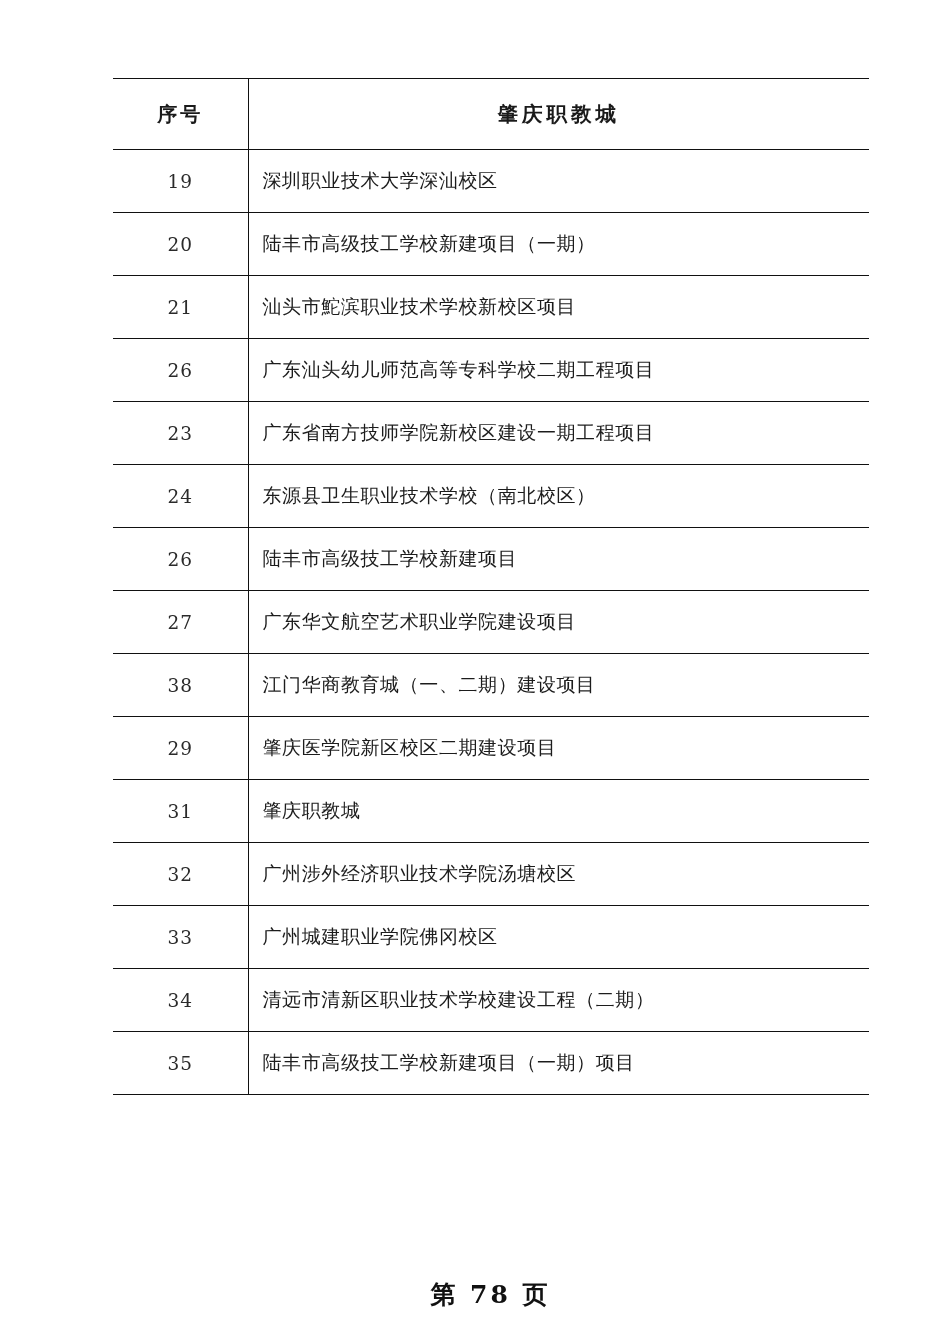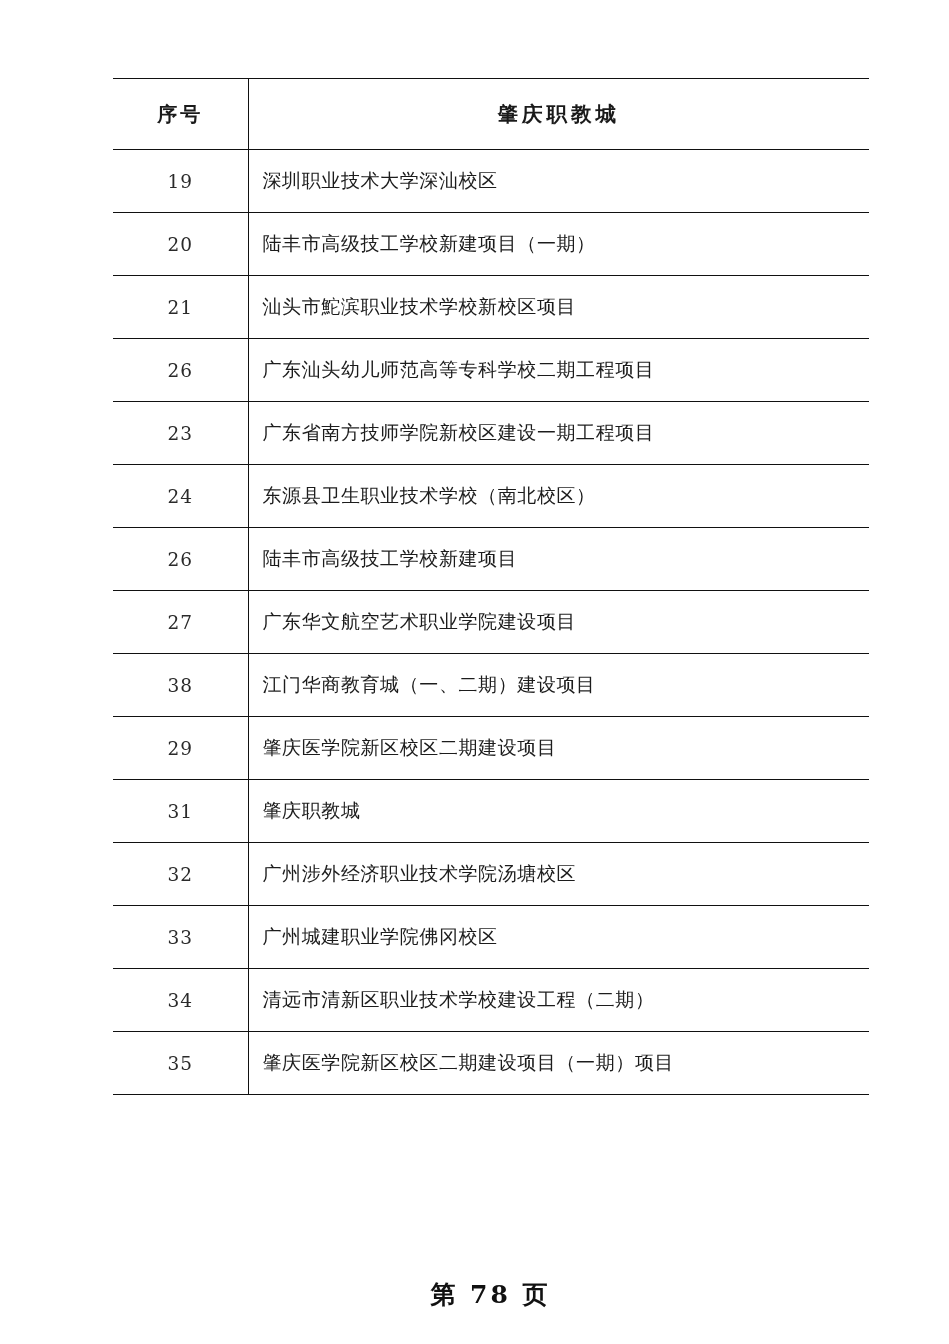--- a/index.html
+++ b/index.html
@@ -246,7 +246,7 @@
             <span class="cell-idx-text">35</span>
           </td>
         <td class="cell-name">
-            <span class="cell-name-text">肇庆医学院新区校区二期建设项目（一期）项目</span>
+            <span class="cell-name-text">陆丰市高级技工学校新建项目（一期）项目</span>
           </td>
       </tr>
     </tbody>

